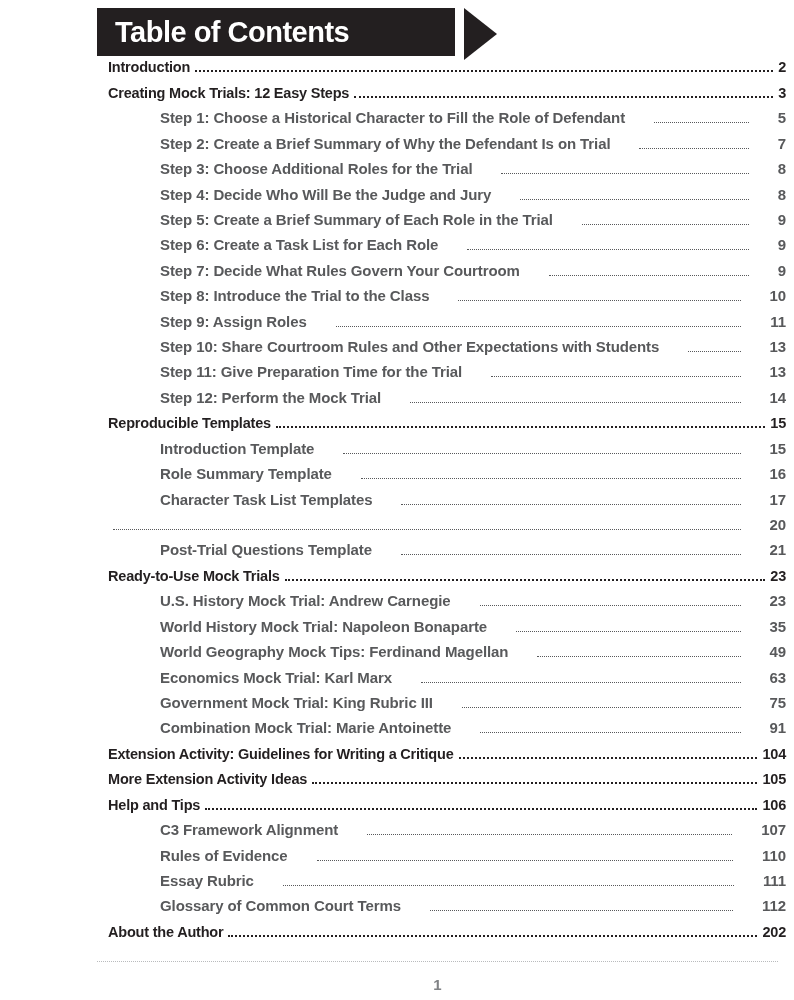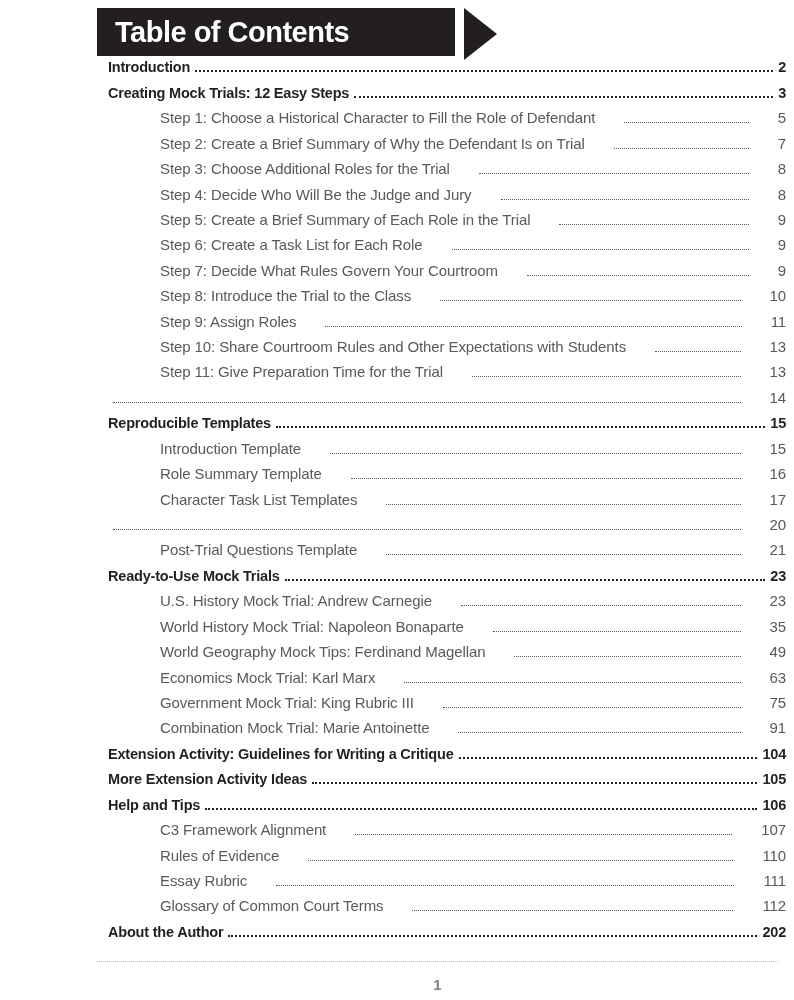--- a/index.html
+++ b/index.html
@@ -82,7 +82,7 @@
   }
   .toc-row.l1 {
     color: #58595b;
-    font-weight: normal;
+    font-weight: bold;
     font-size: 15px;
     letter-spacing: -0.1px;
     gap: 24px;

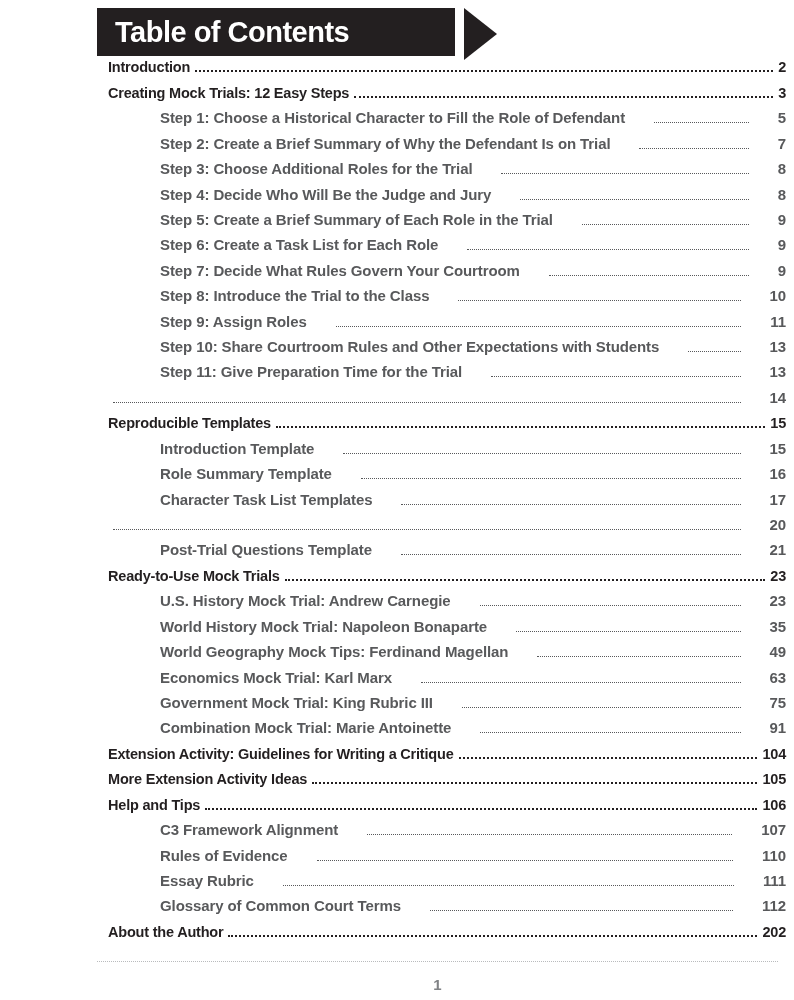--- a/index.html
+++ b/index.html
@@ -191,6 +191,7 @@
       <span class="pnum">13</span>
     </div>
       <div class="toc-row l1">
+      <span class="label">Step 12: Perform the Mock Trial</span>
       <span class="leader"></span>
       <span class="pnum">14</span>
     </div>

